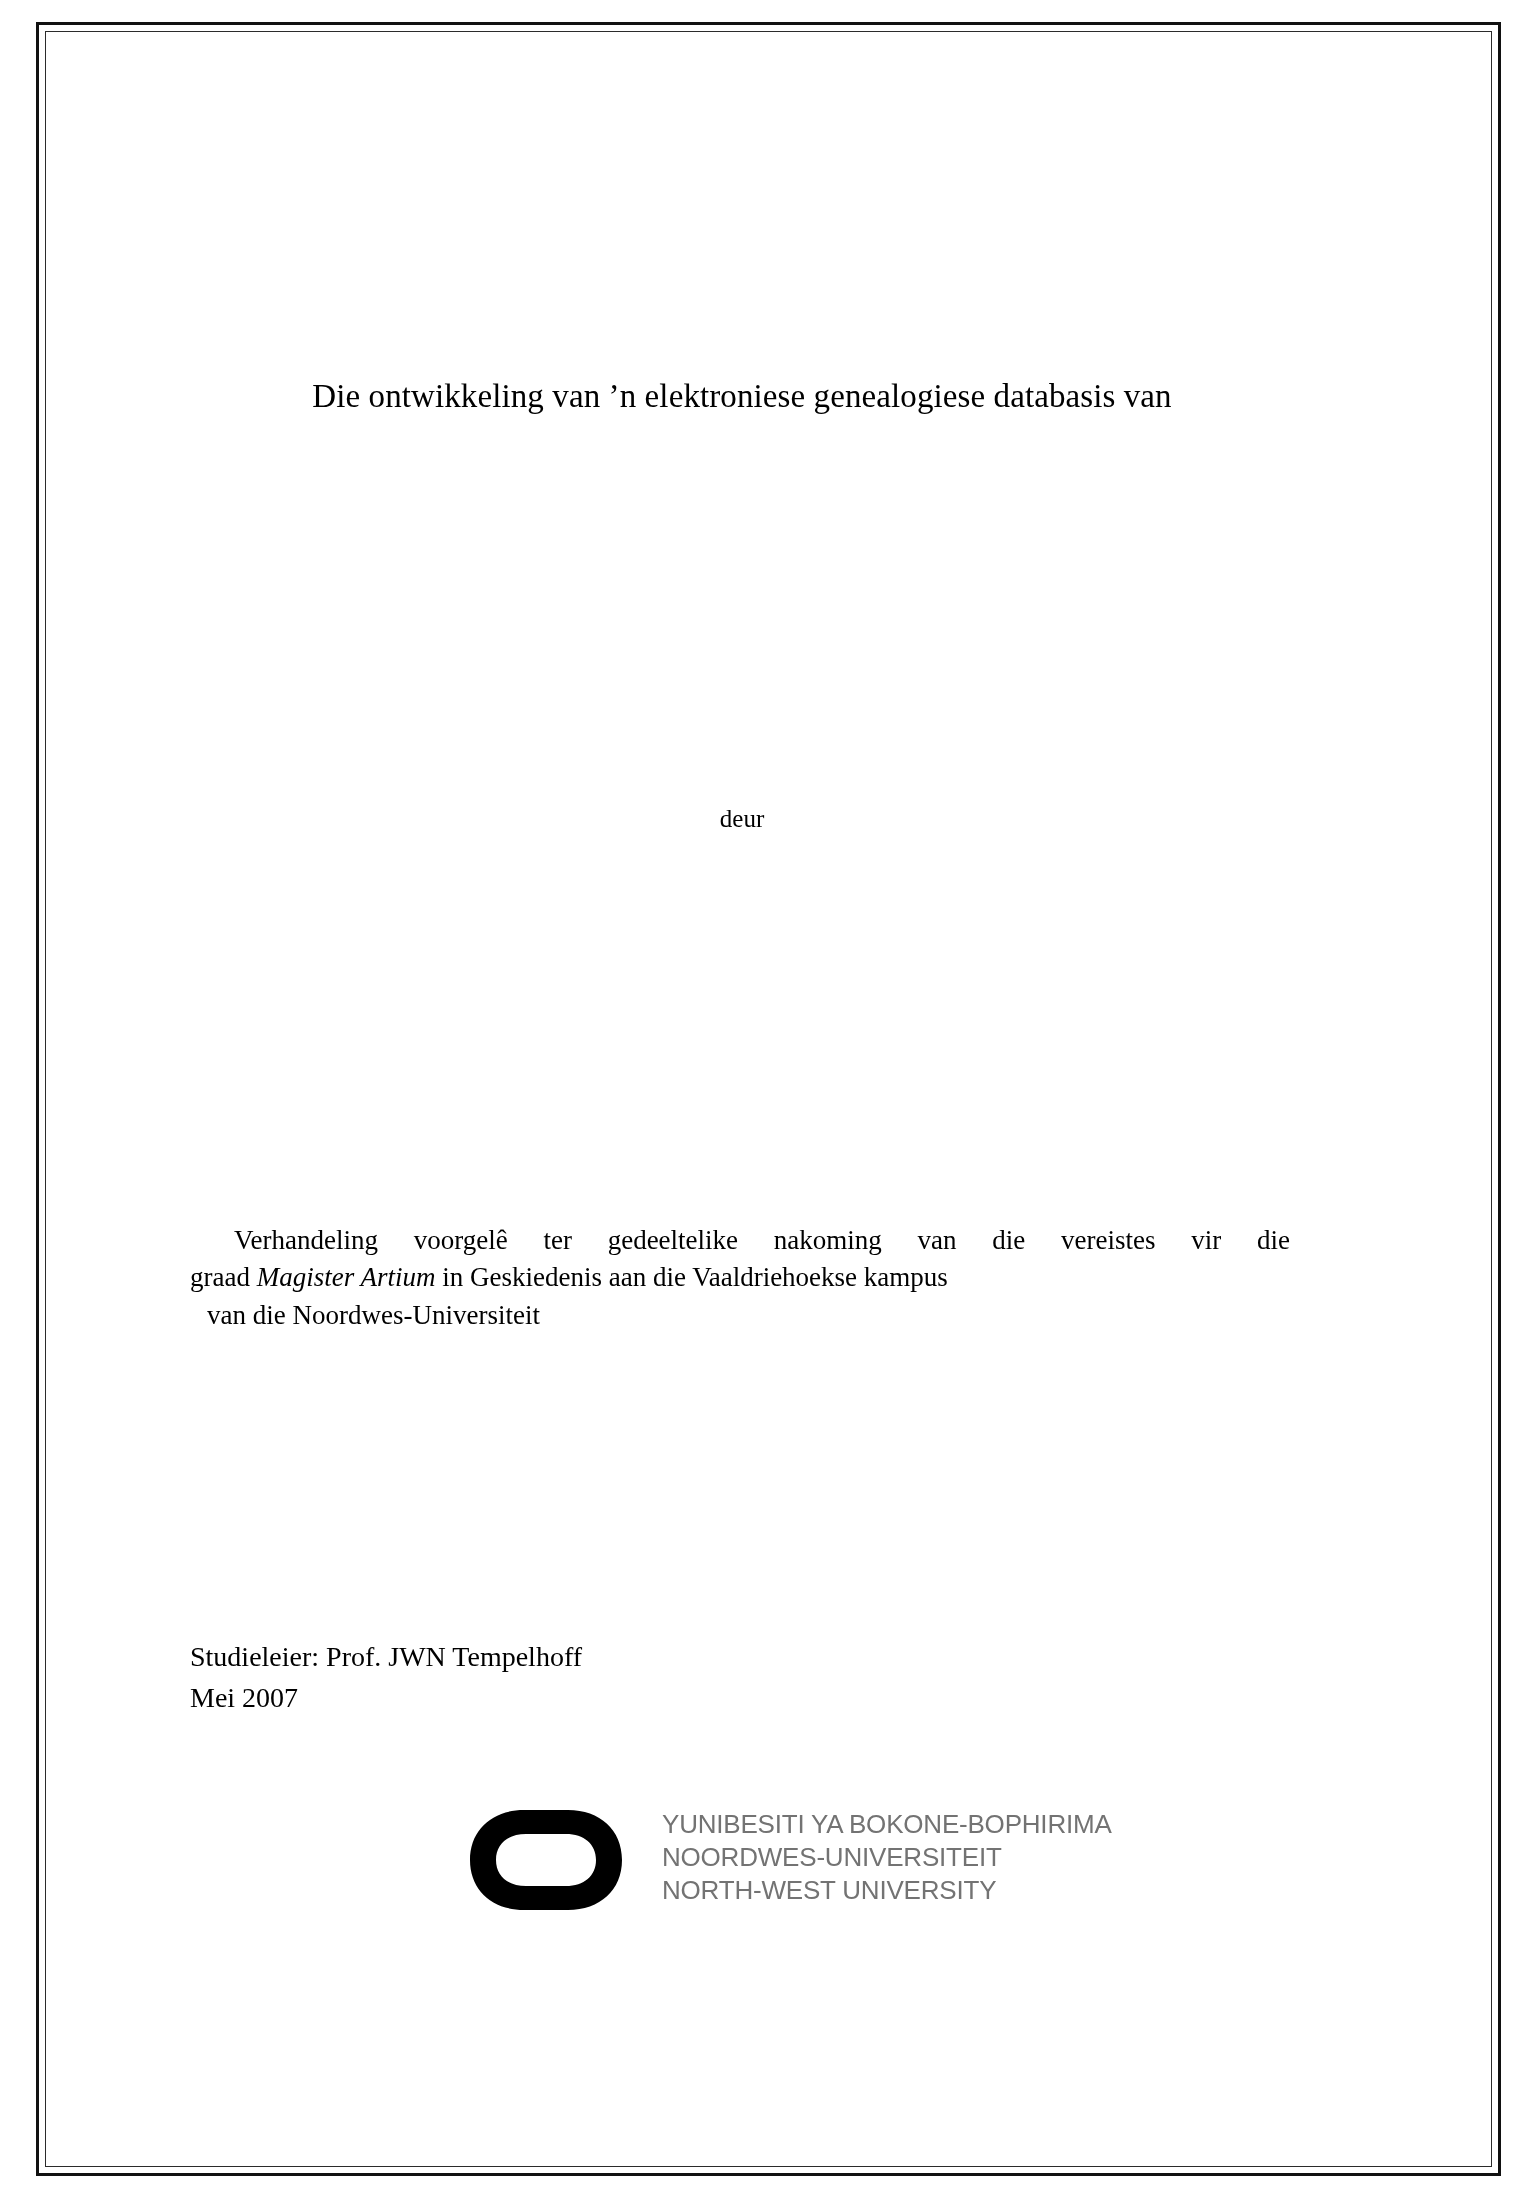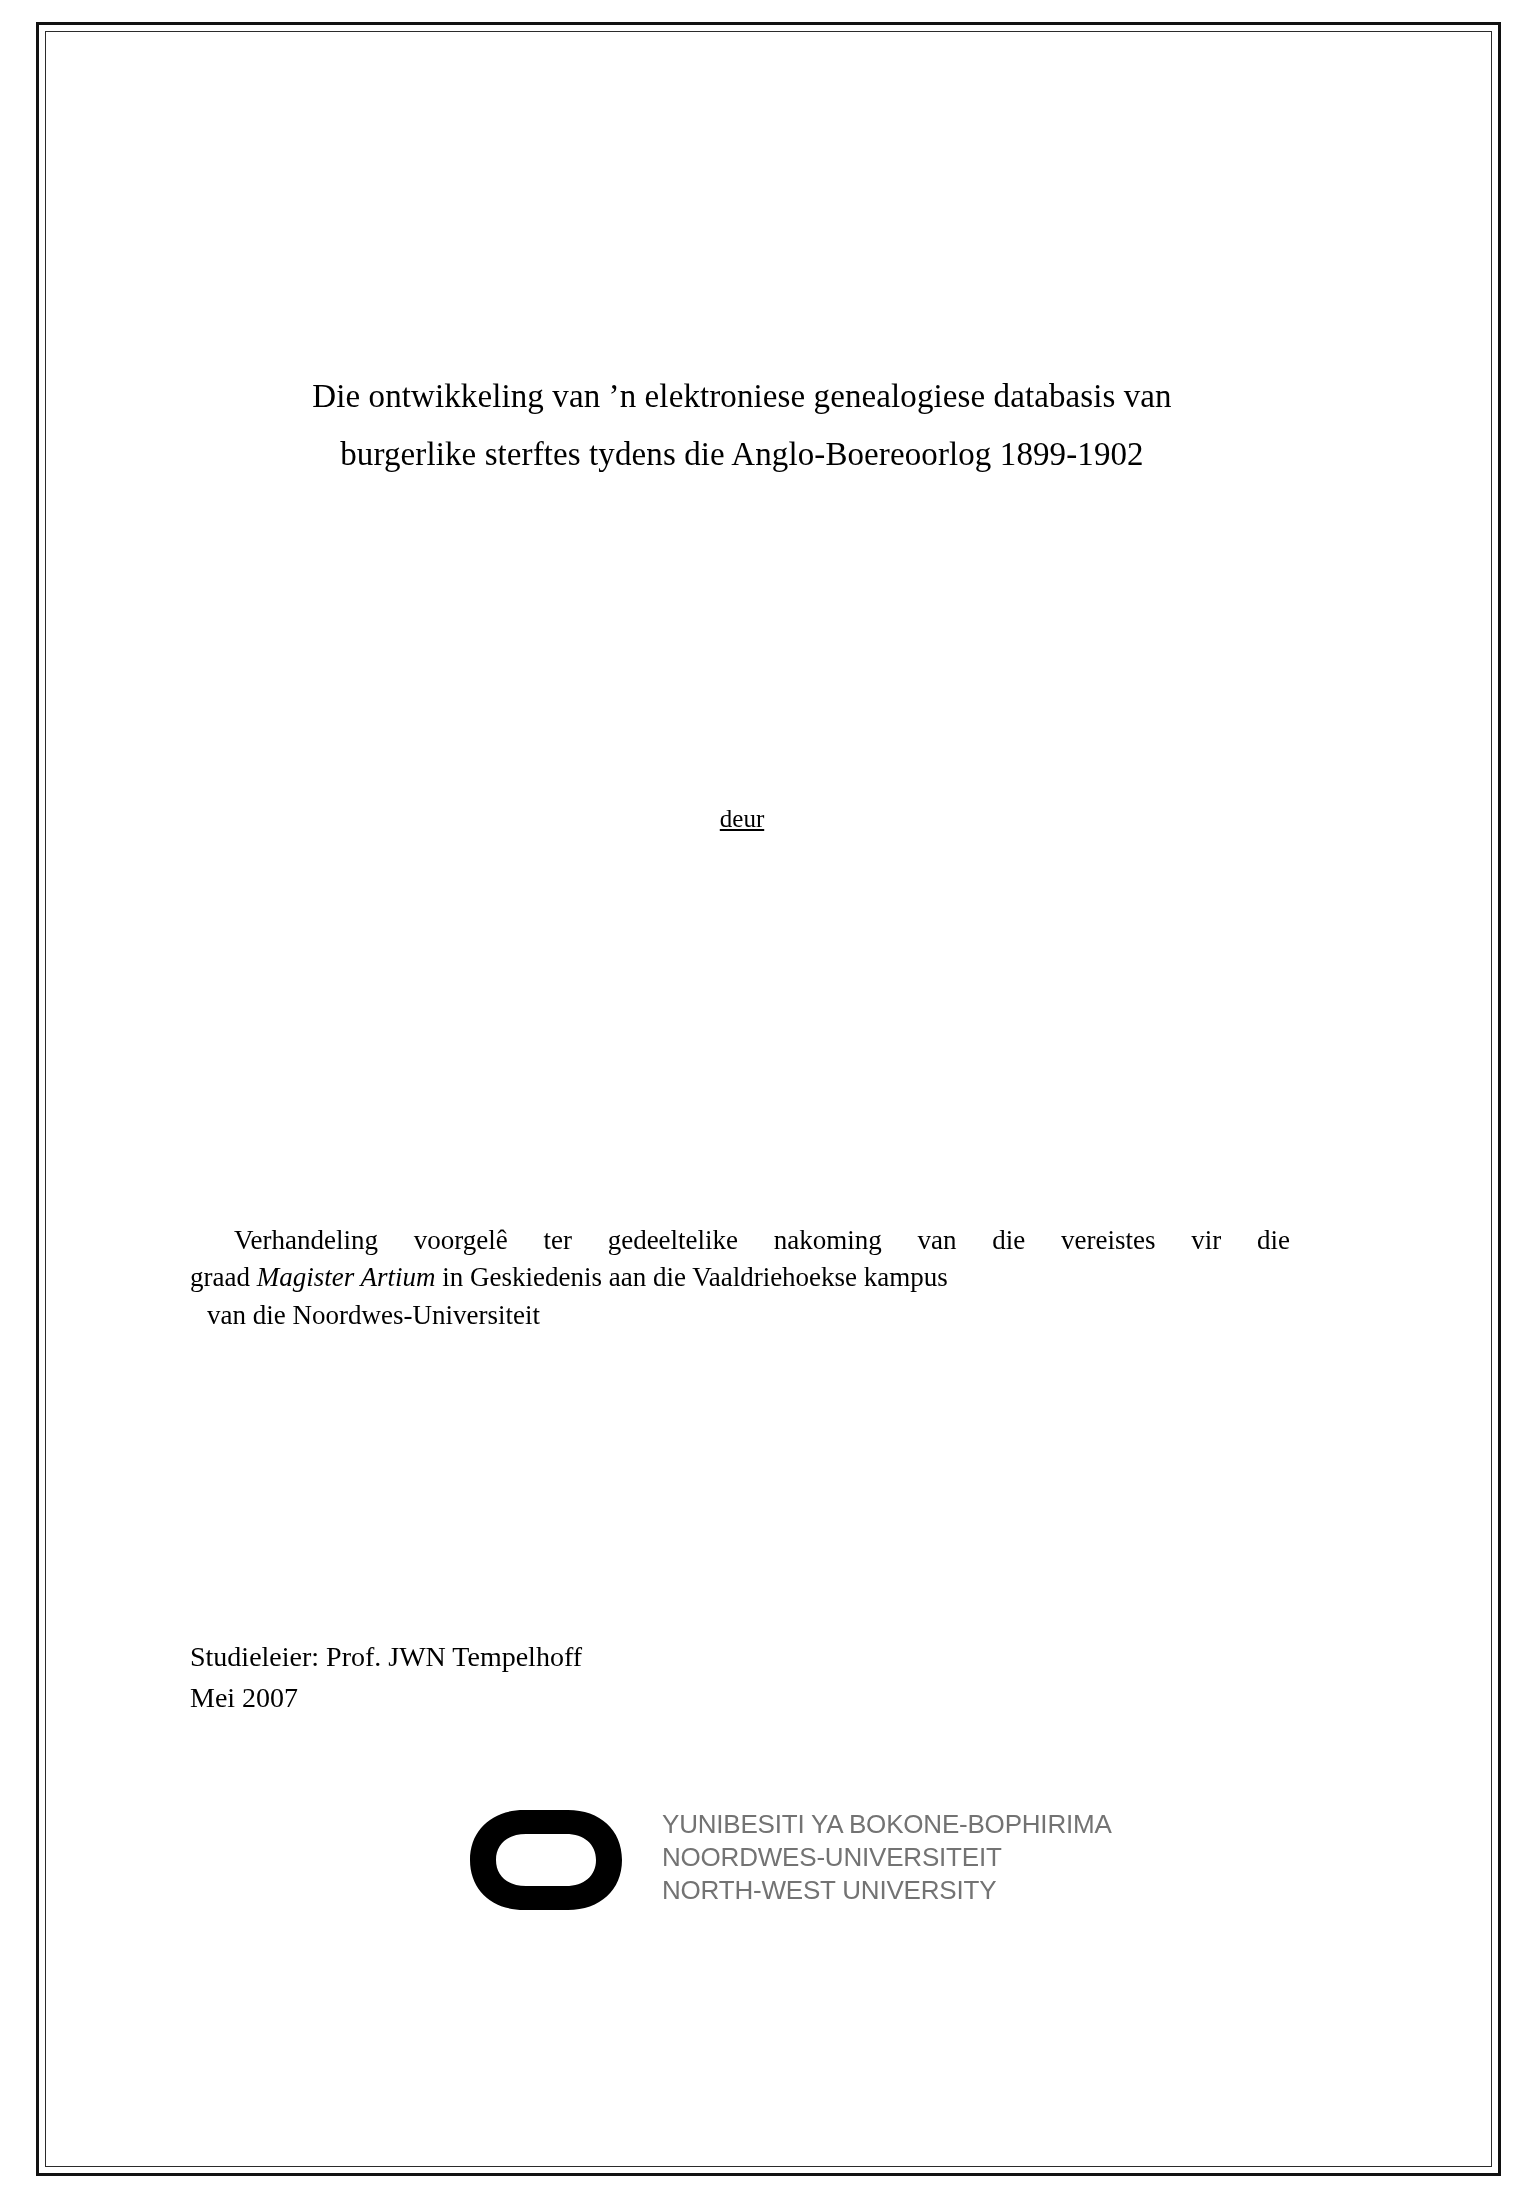--- a/index.html
+++ b/index.html
@@ -152,7 +152,6 @@
 
     <div class="title-block">
       <span class="title-line">Die ontwikkeling van ’n elektroniese genealogiese databasis van</span>
-      <span class="title-line">burgerlike sterftes tydens die Anglo-Boereoorlog 1899-1902</span>
     </div>
 
     <div class="deur">deur</div>

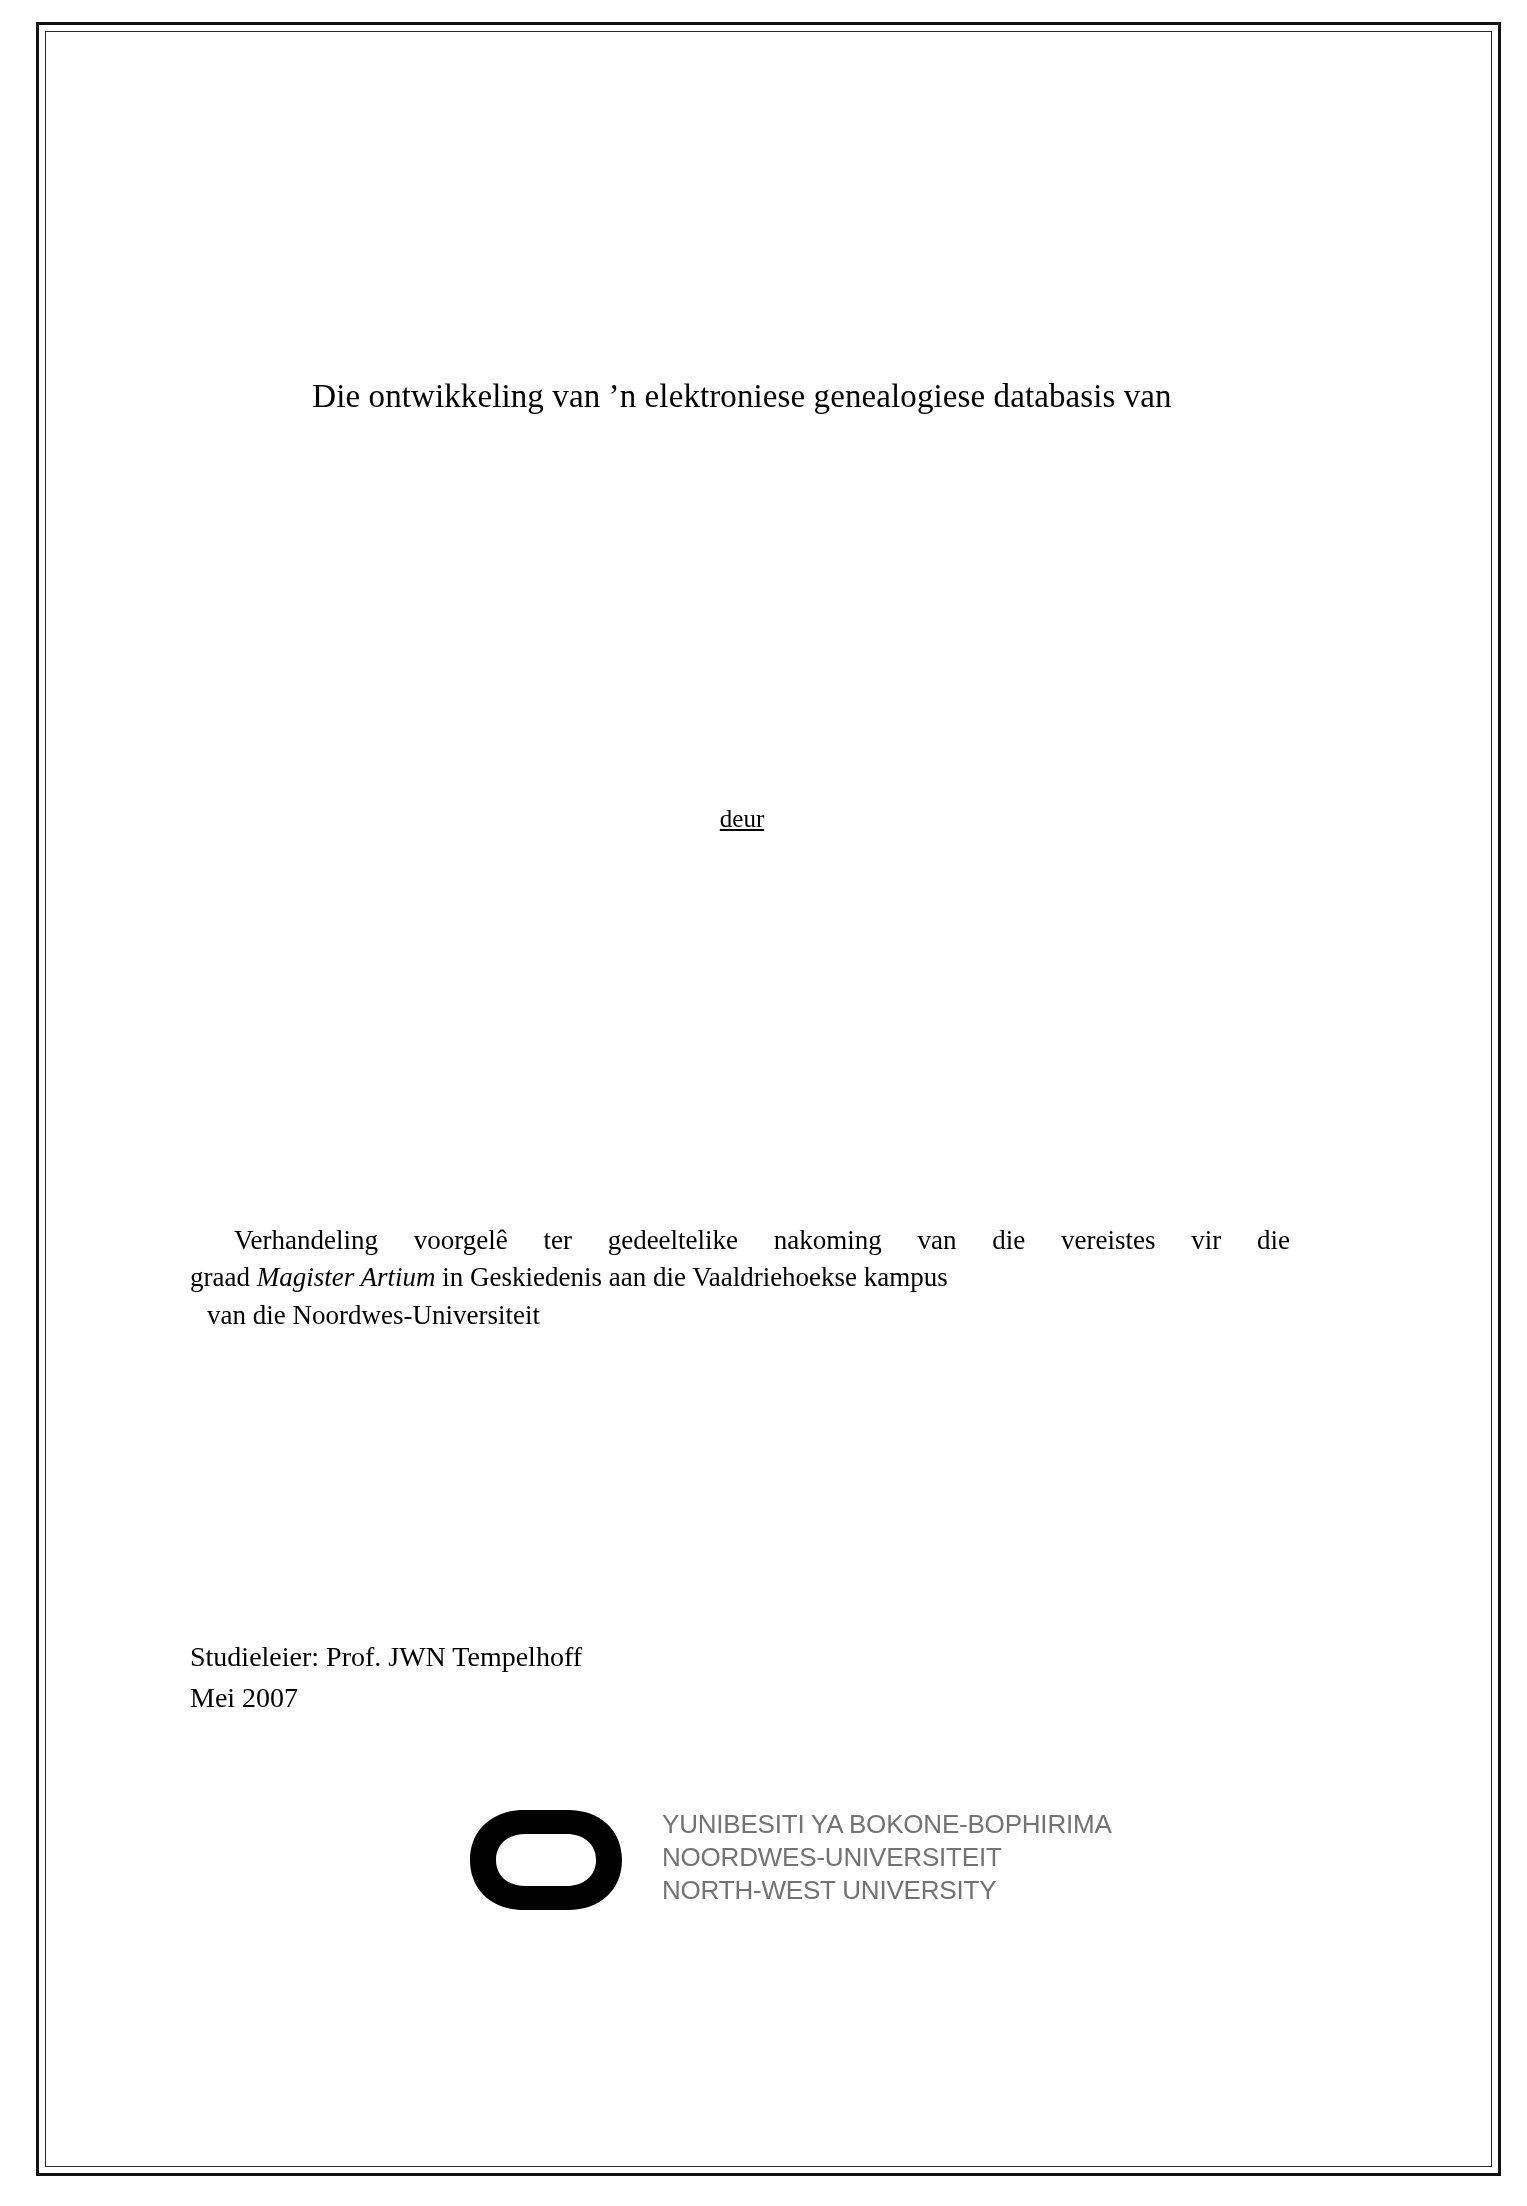--- a/index.html
+++ b/index.html
@@ -73,7 +73,6 @@
     width: 1180px;
     text-align: center;
     font-size: 25px;
-    text-decoration: underline;
   }
 
   .author {

